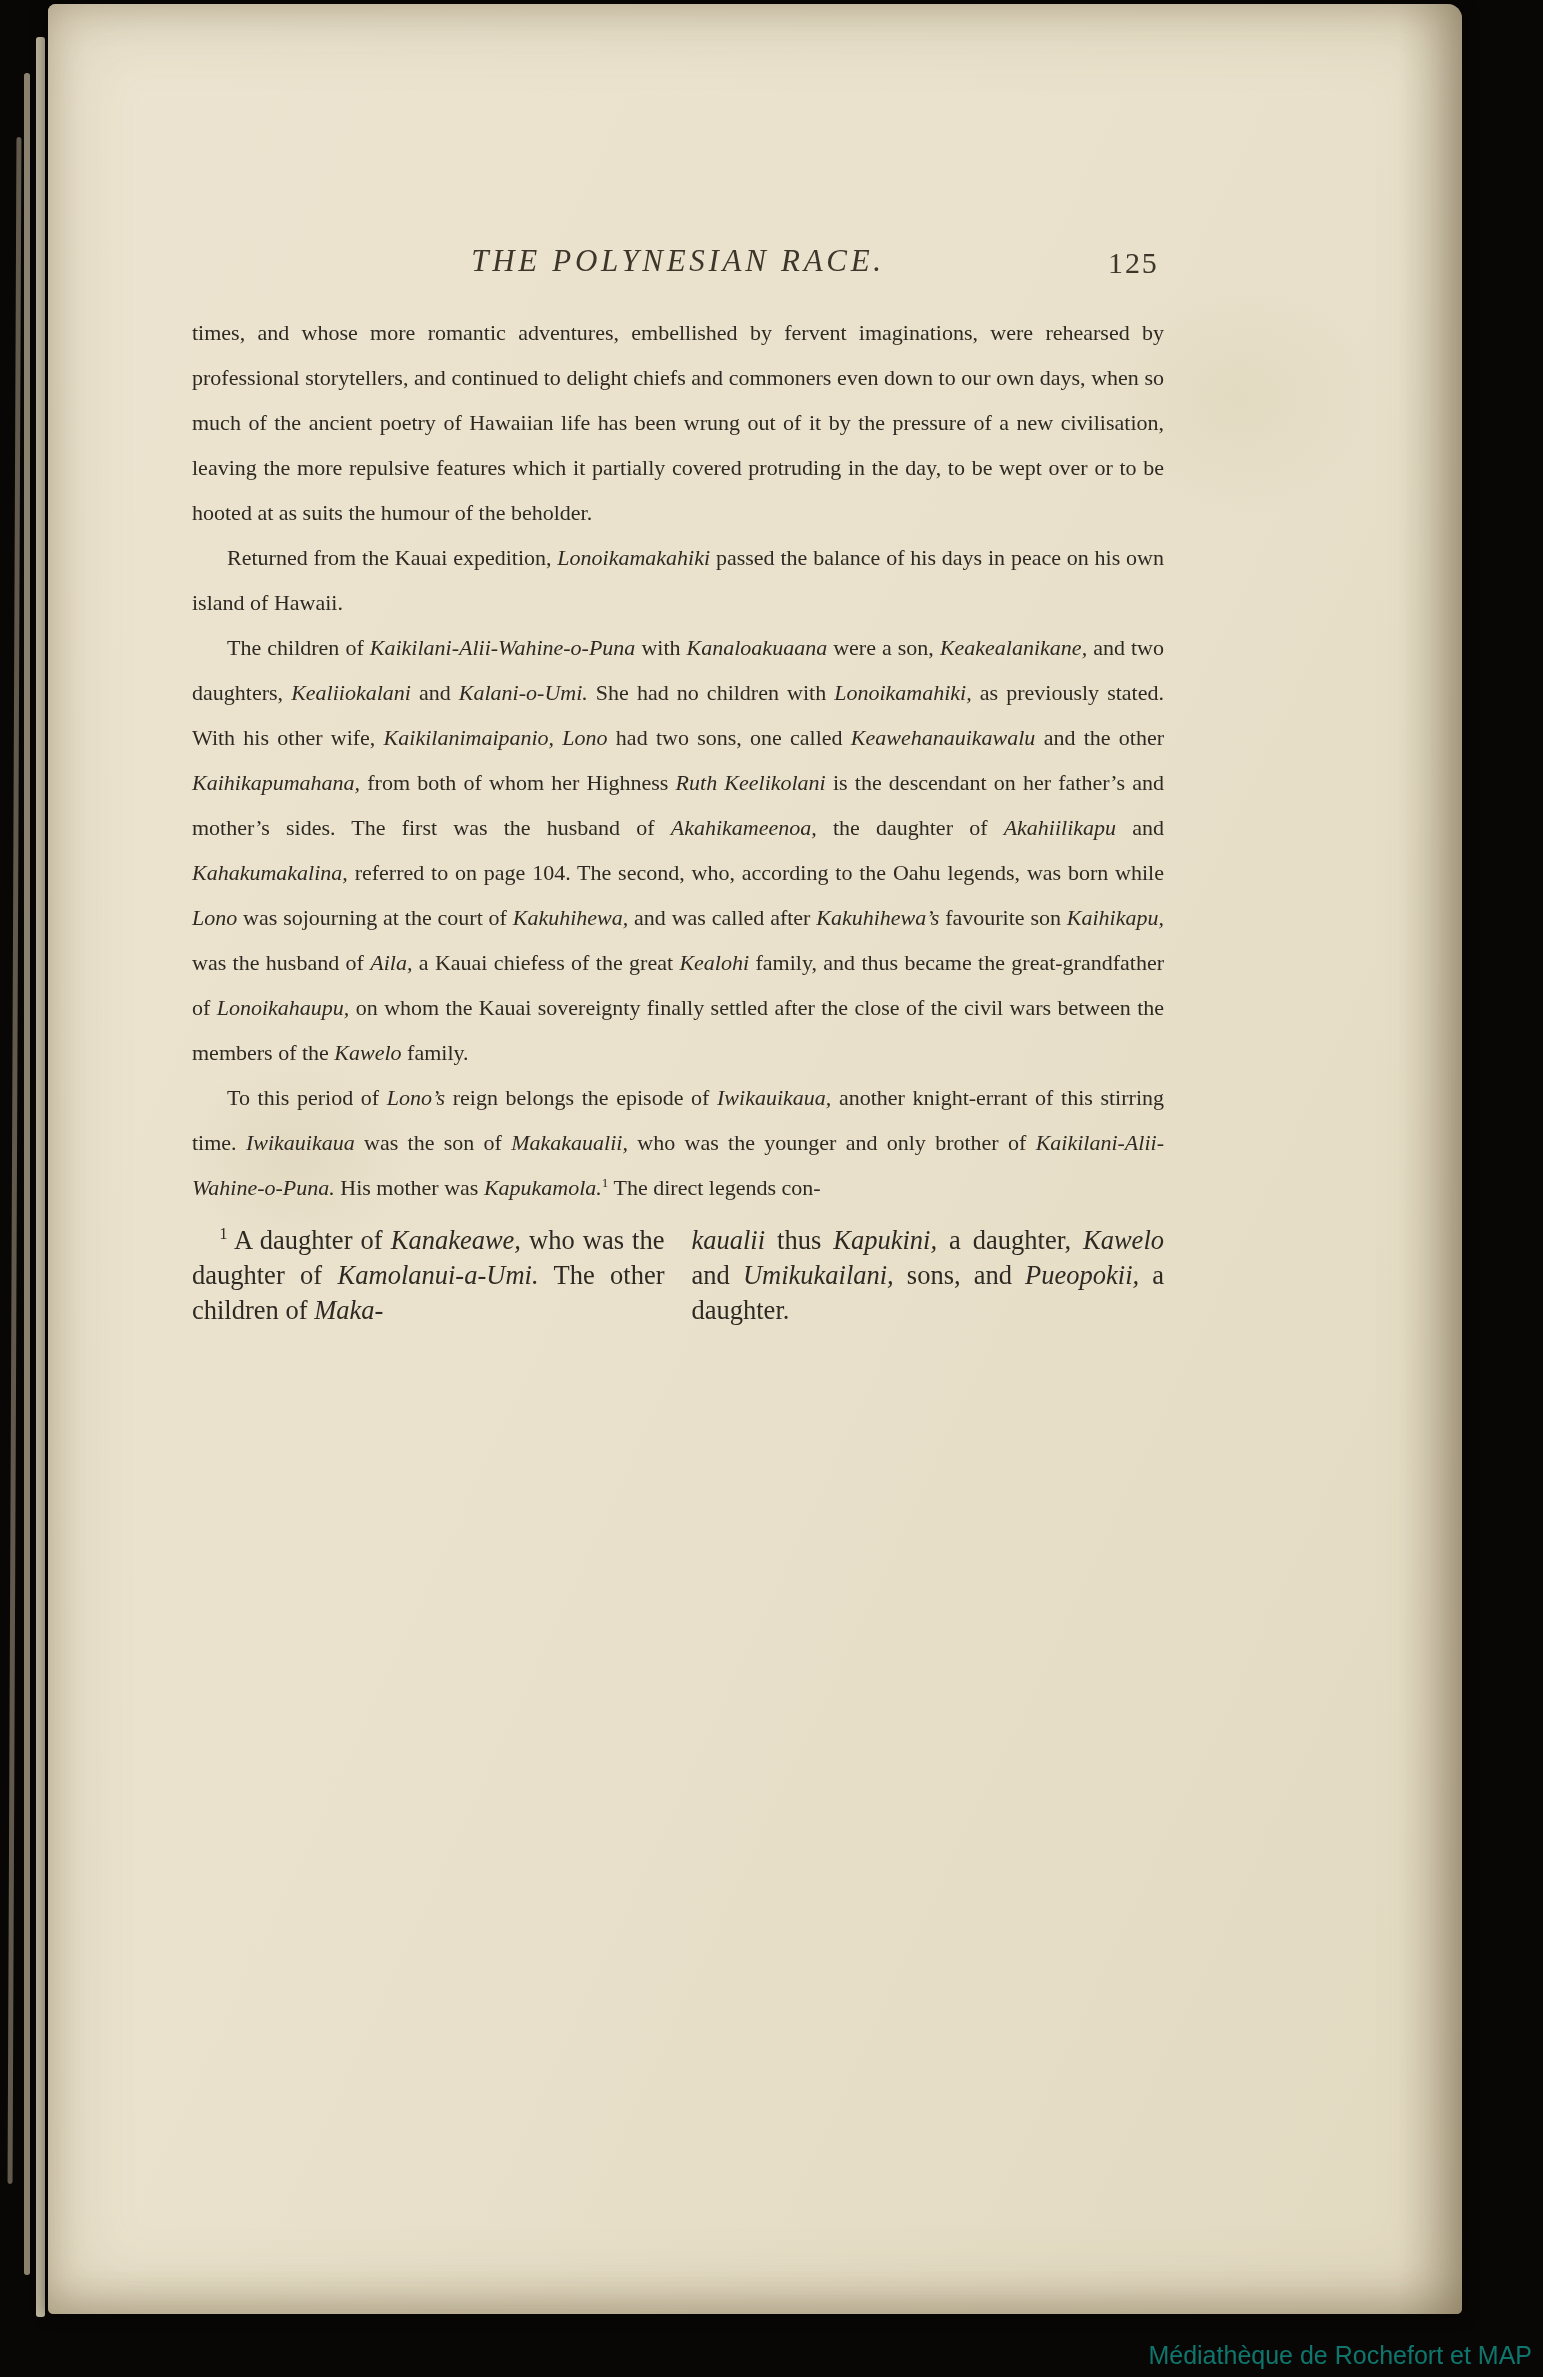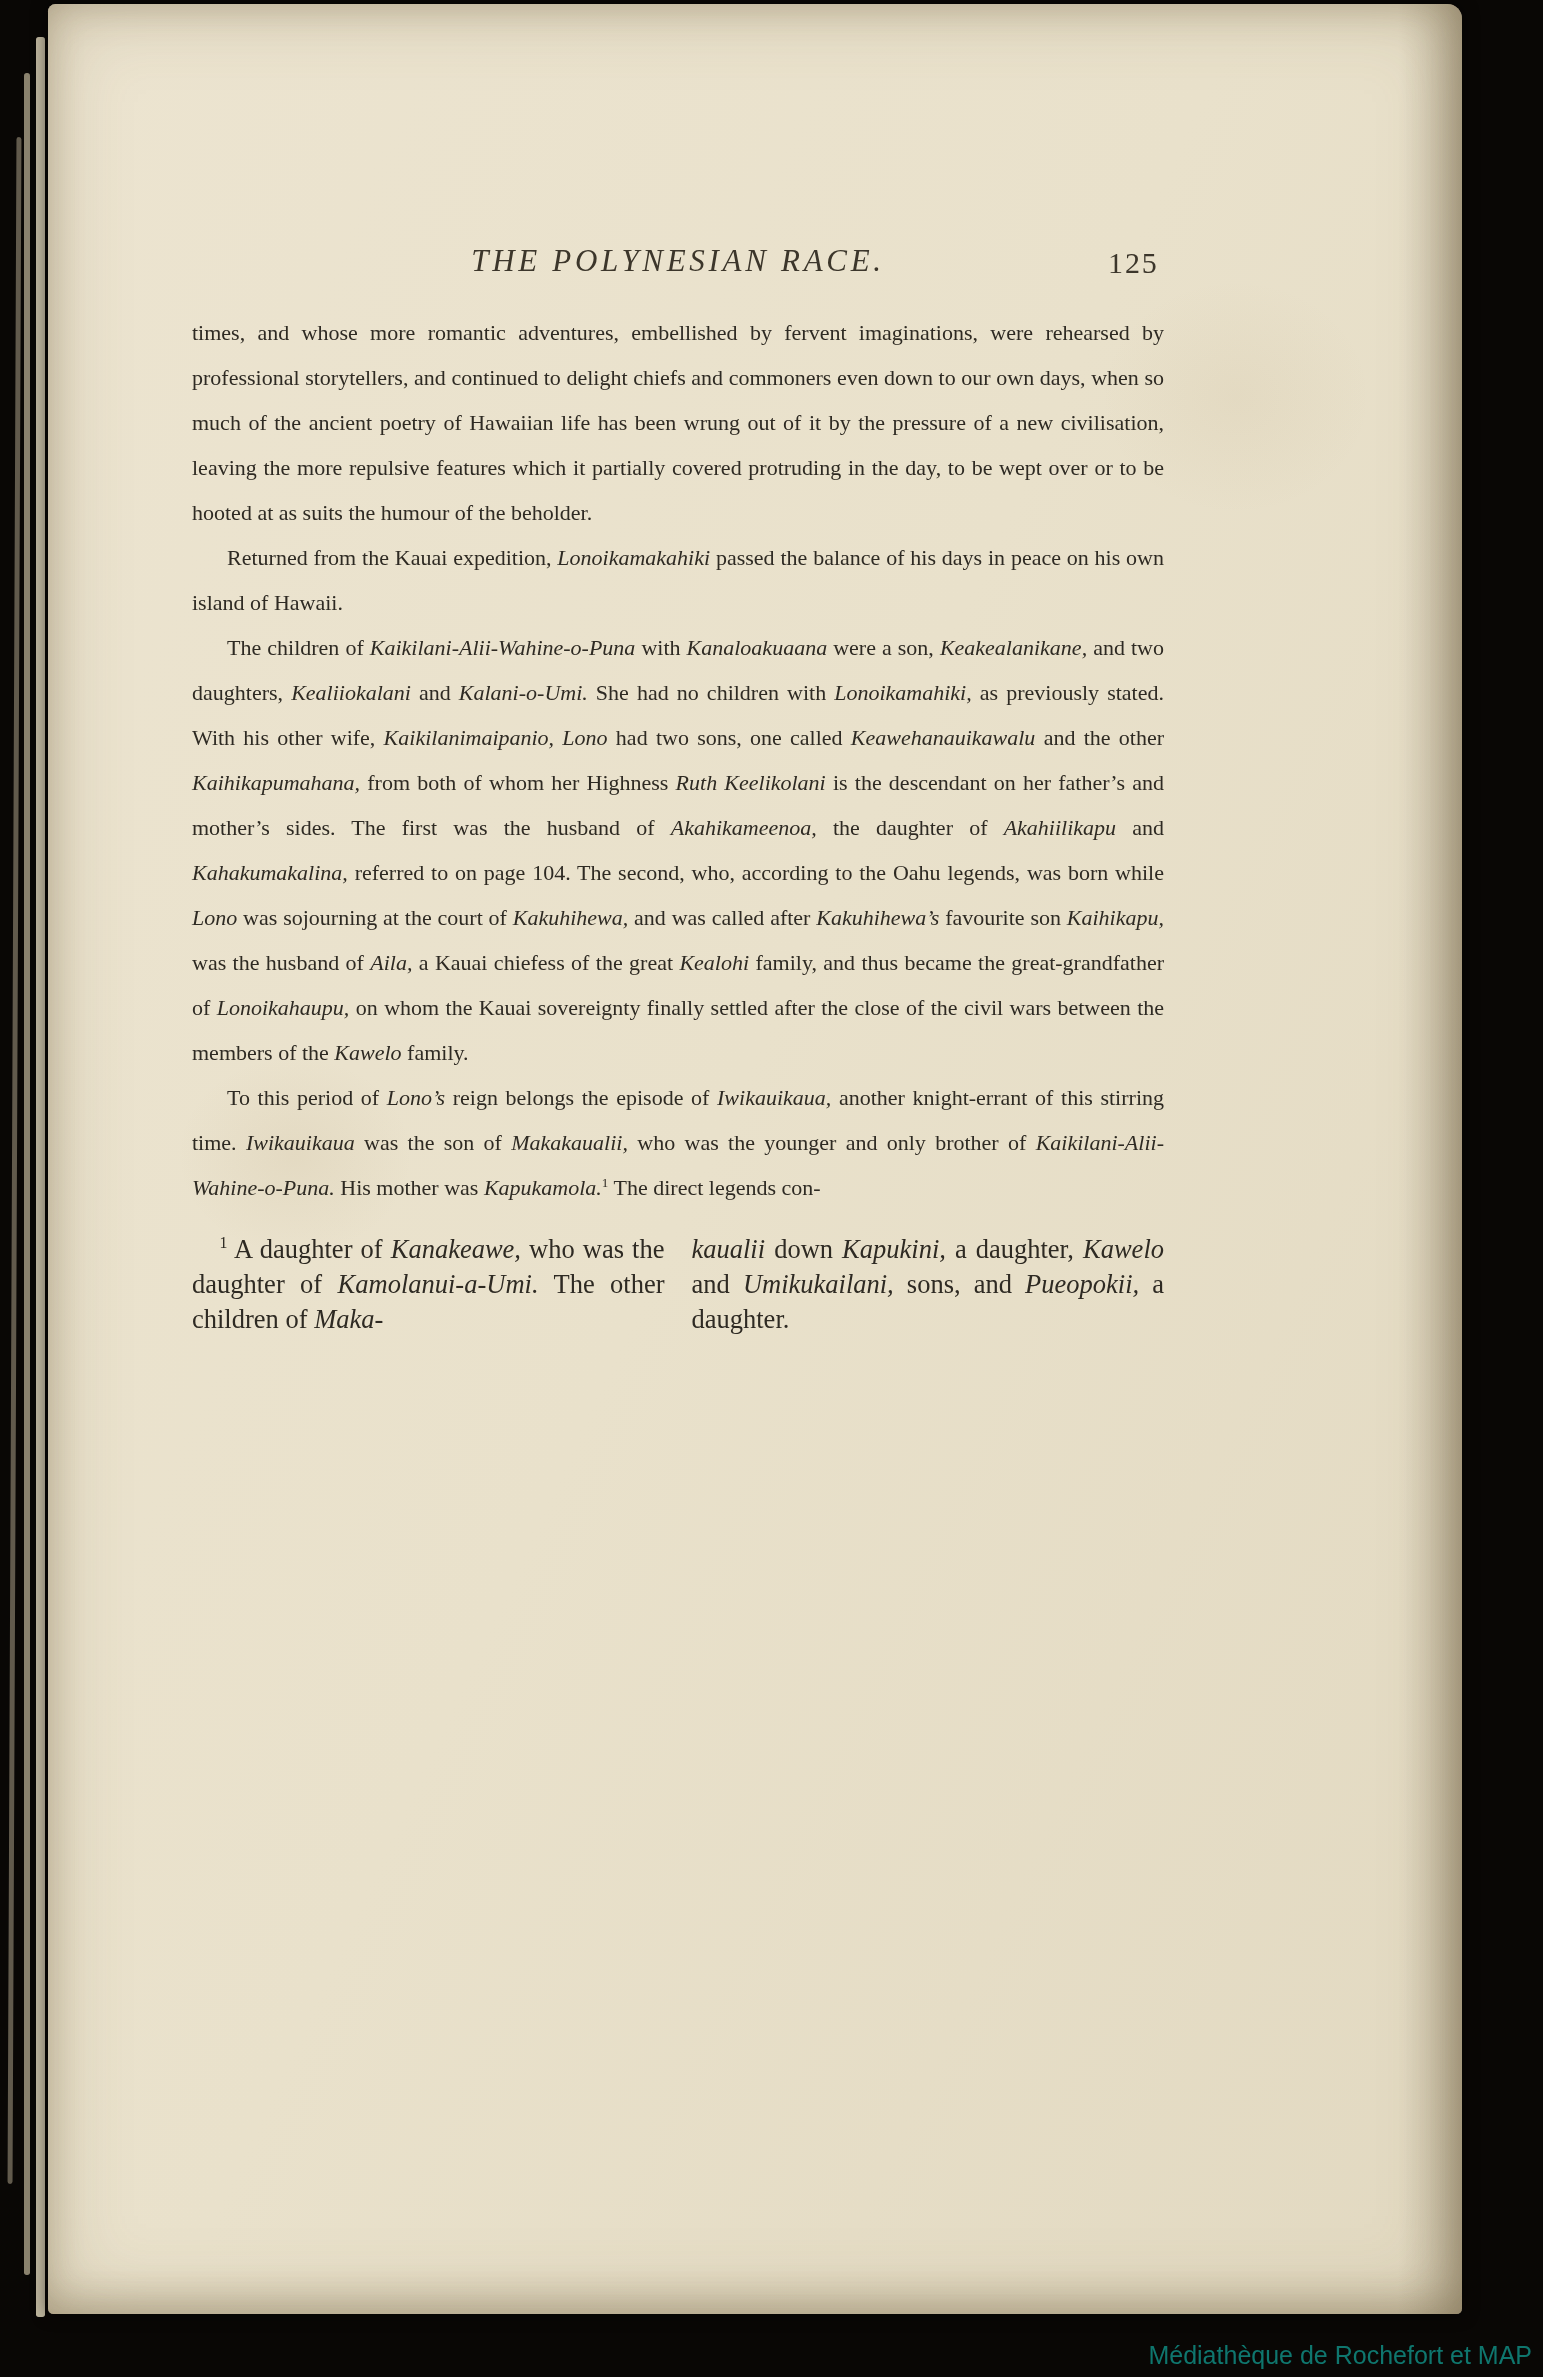--- a/index.html
+++ b/index.html
@@ -83,7 +83,7 @@
   .footnote {
     display: flex;
     gap: 27px;
-    margin-top: 22px;
+    margin-top: 13px;
     justify-content: center;
   }
   .fn-col {

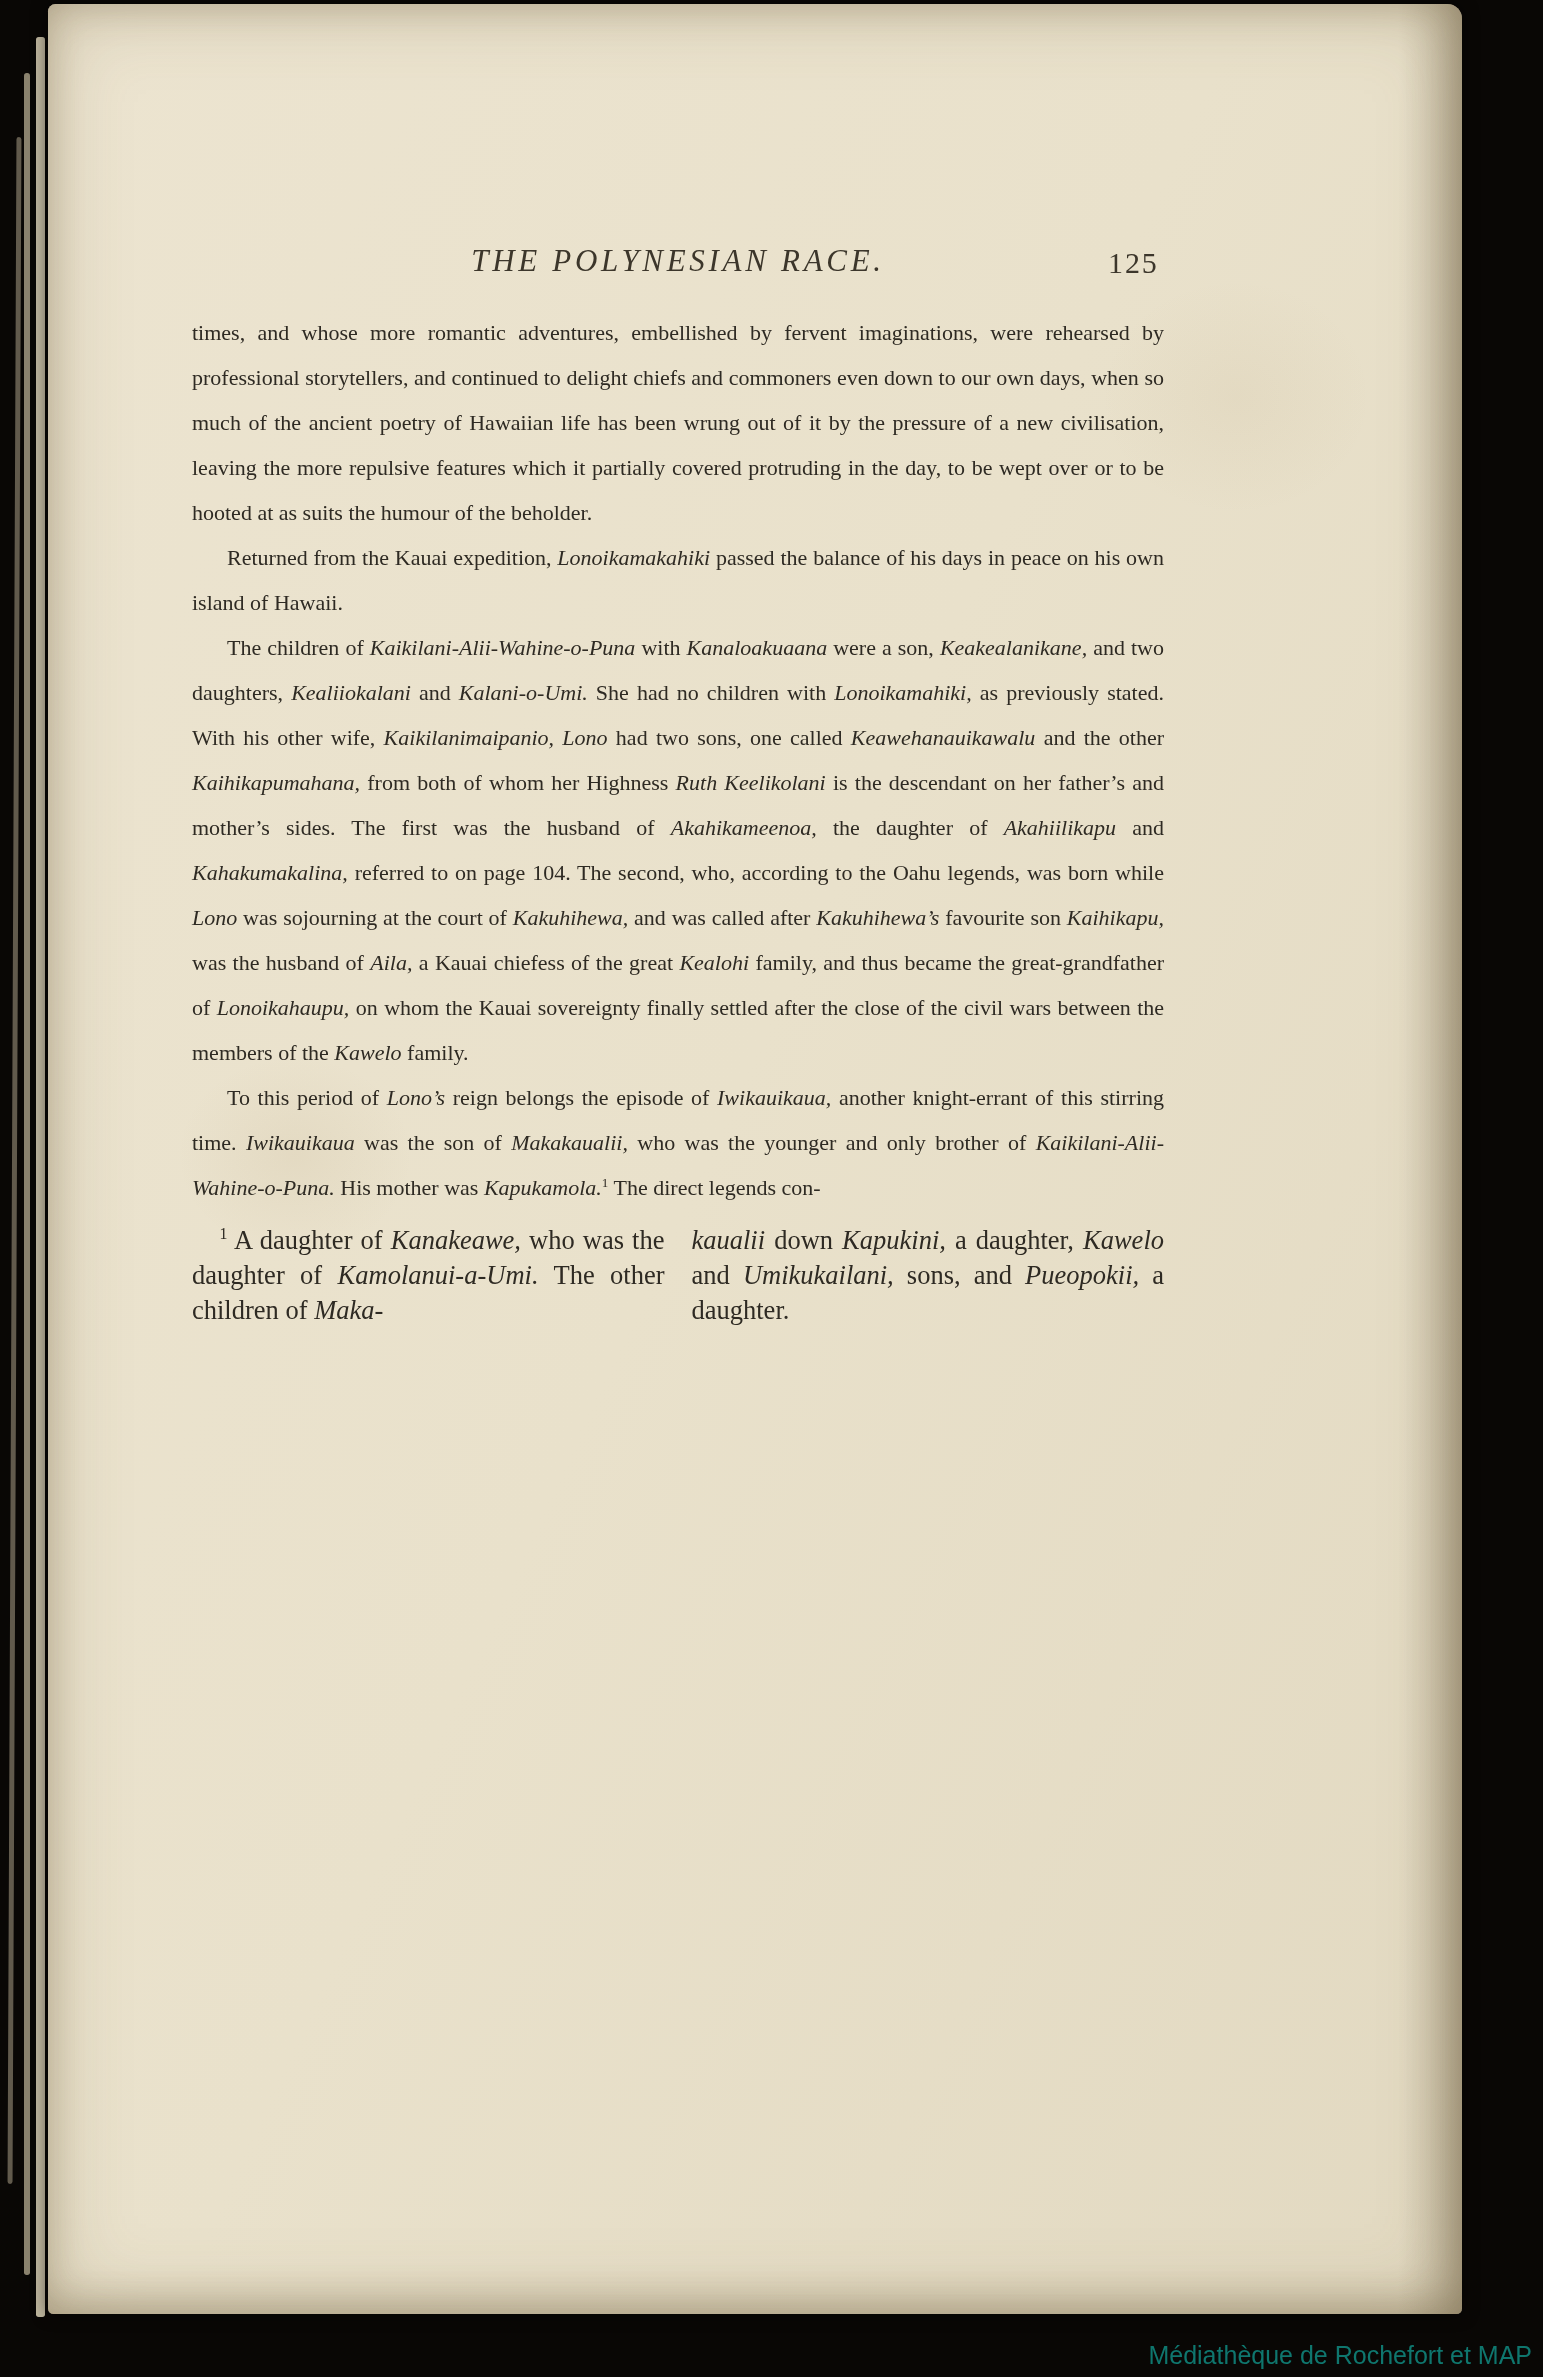--- a/index.html
+++ b/index.html
@@ -133,7 +133,7 @@
 
       <div class="footnote">
         <p class="fn-col fn-left"><sup>1</sup><span> A daughter of </span><i>Kanakeawe,</i><span> who was the daughter of </span><i>Kamolanui-a-Umi.</i><span>  The other children of </span><i>Maka-</i></p>
-        <p class="fn-col"><i>kaualii</i><span> down </span><i>Kapukini,</i><span> a daughter, </span><i>Kawelo</i><span> and </span><i>Umikukailani,</i><span> sons, and </span><i>Pueopokii,</i><span> a daughter.</span></p>
+        <p class="fn-col"><i>kaualii</i><span> thus </span><i>Kapukini,</i><span> a daughter, </span><i>Kawelo</i><span> and </span><i>Umikukailani,</i><span> sons, and </span><i>Pueopokii,</i><span> a daughter.</span></p>
       </div>
 
     </div>

